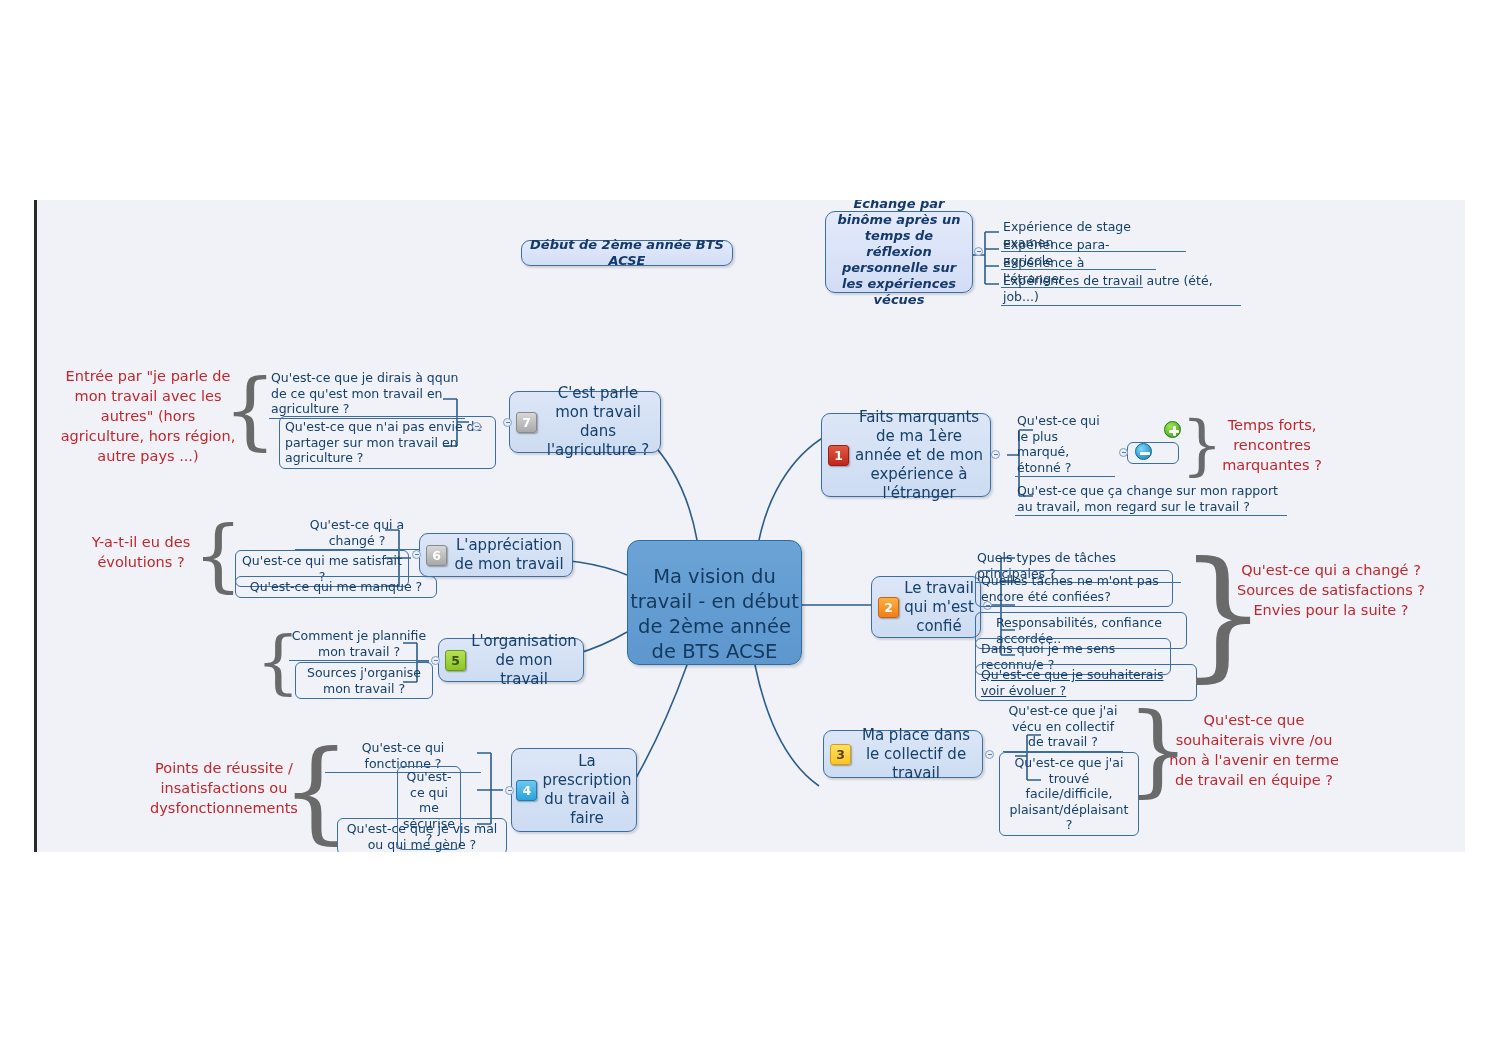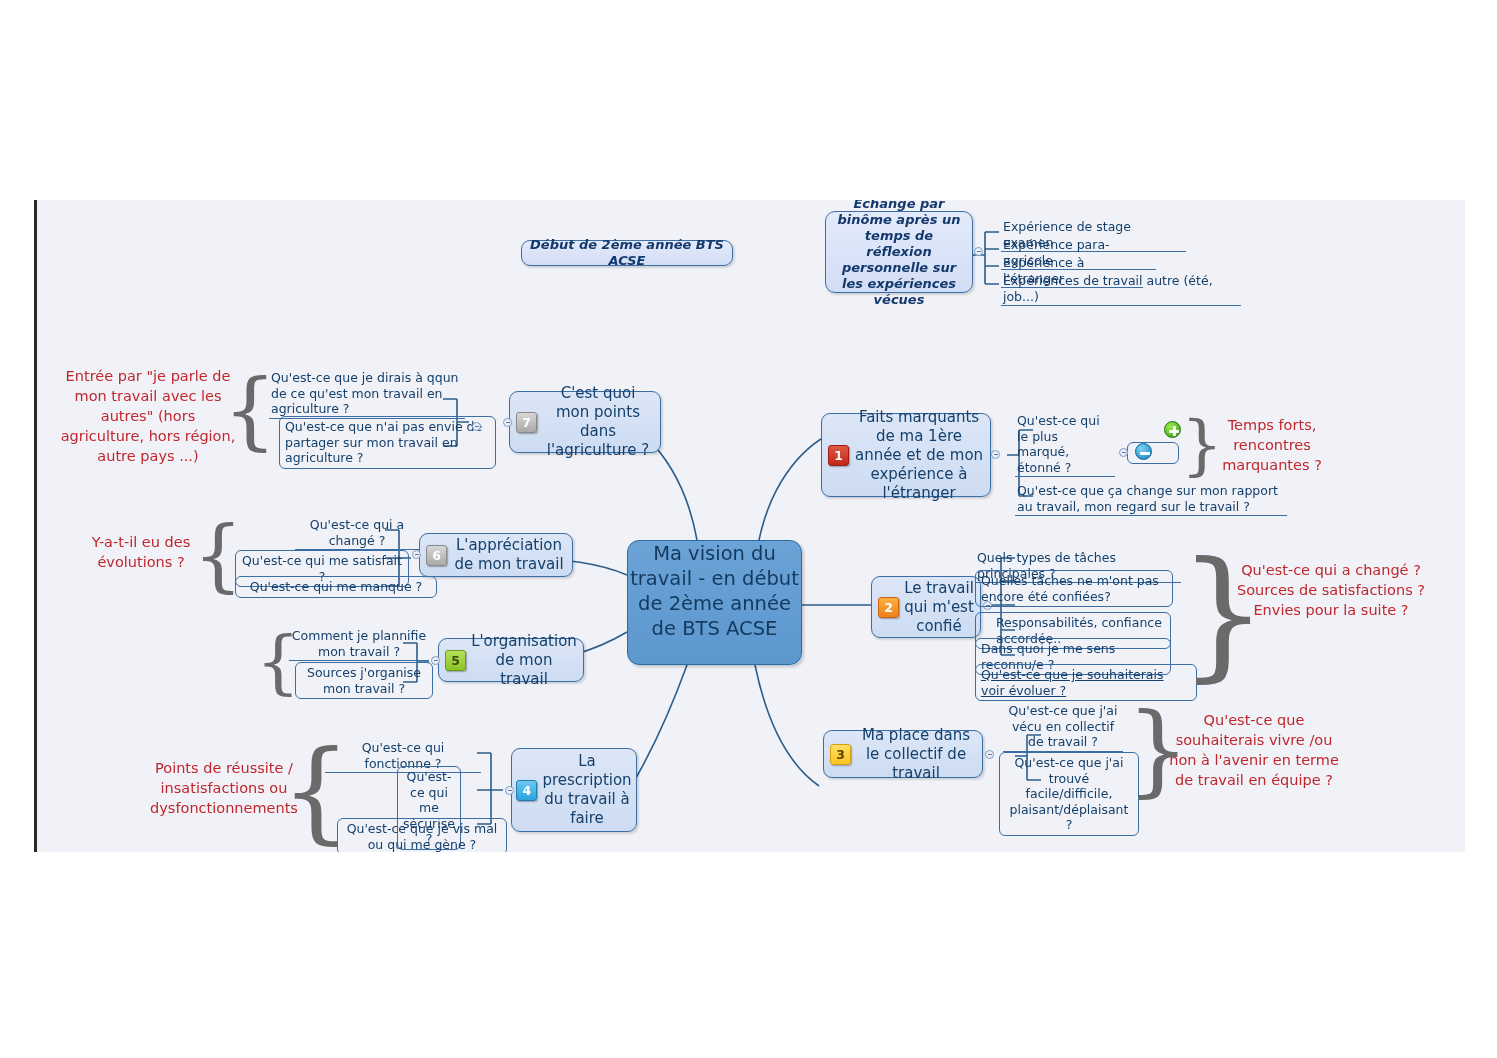--- a/index.html
+++ b/index.html
@@ -170,7 +170,7 @@
 
   <div class="node topic" style="left:472px;top:191px;width:152px;height:62px;">
     <span class="badge b-gray">7</span>
-    <span class="txt">C'est quoi mon points dans l'agriculture ?</span>
+    <span class="txt">C'est parle mon travail dans l'agriculture ?</span>
   </div>
   <div class="dot" style="left:466px;top:218px;"></div>
 

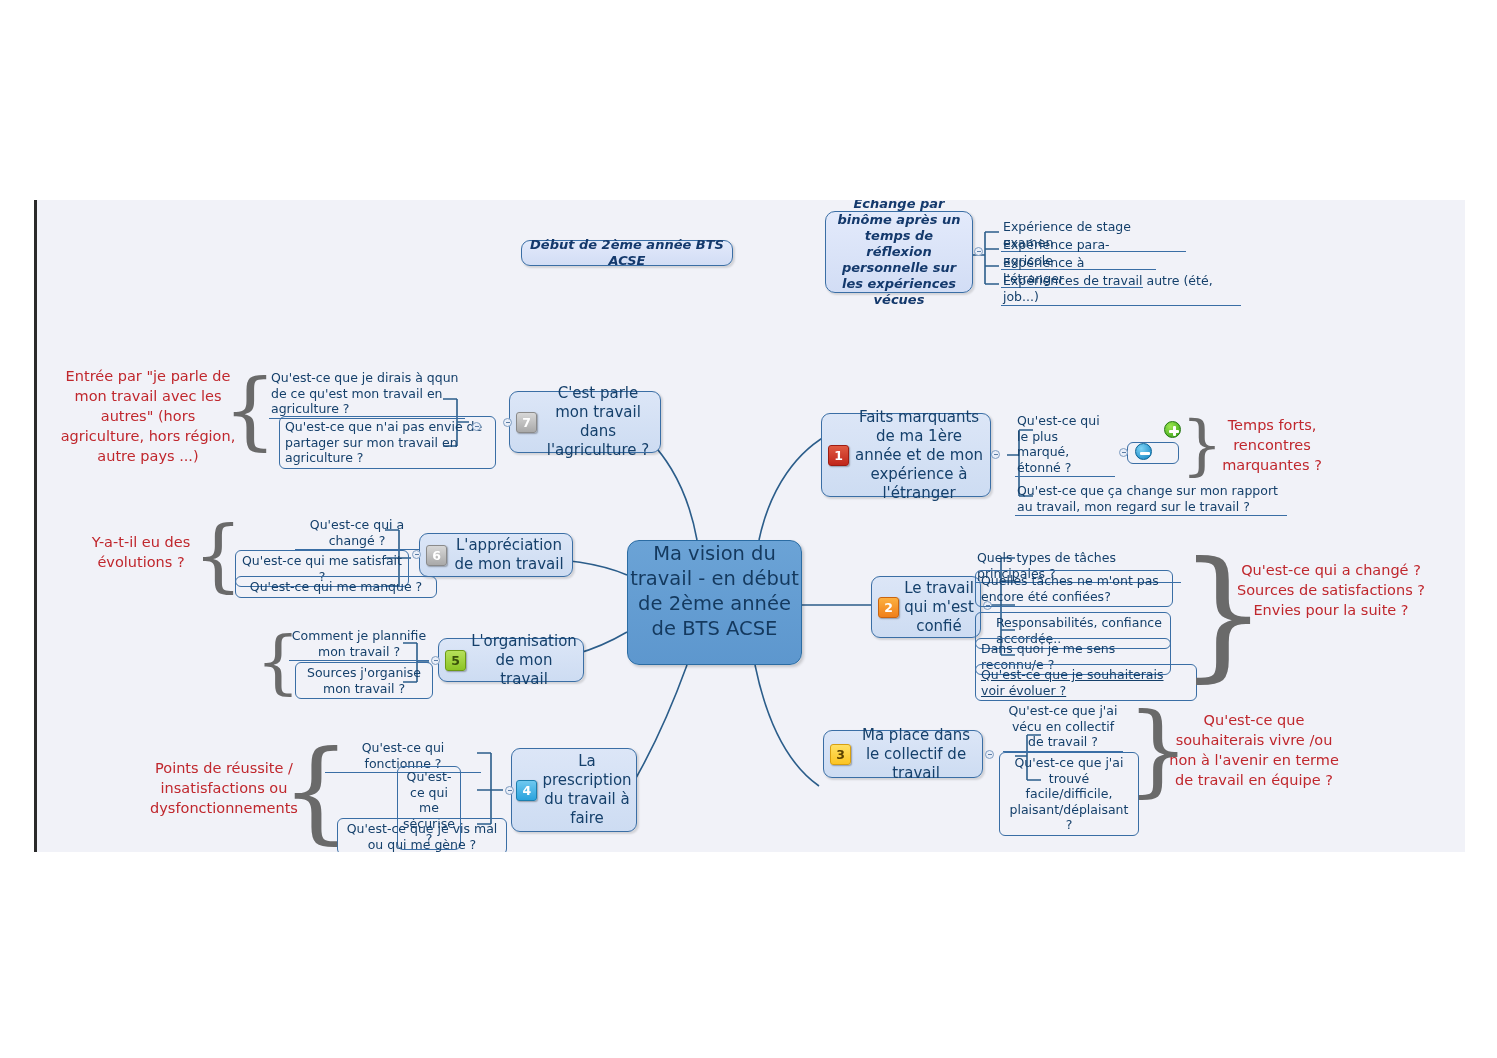--- a/index.html
+++ b/index.html
@@ -19,7 +19,7 @@
     background:linear-gradient(#6ba3d6,#5d97ce);
     border:1.5px solid #2b6ca3;border-radius:12px;
     color:#14395e;font-size:19.5px;line-height:25px;text-align:center;
-    display:flex;align-items:flex-start;justify-content:center;
+    display:flex;align-items:flex-end;justify-content:center;
     box-shadow:2px 2px 3px rgba(0,0,0,.18);
   }
 

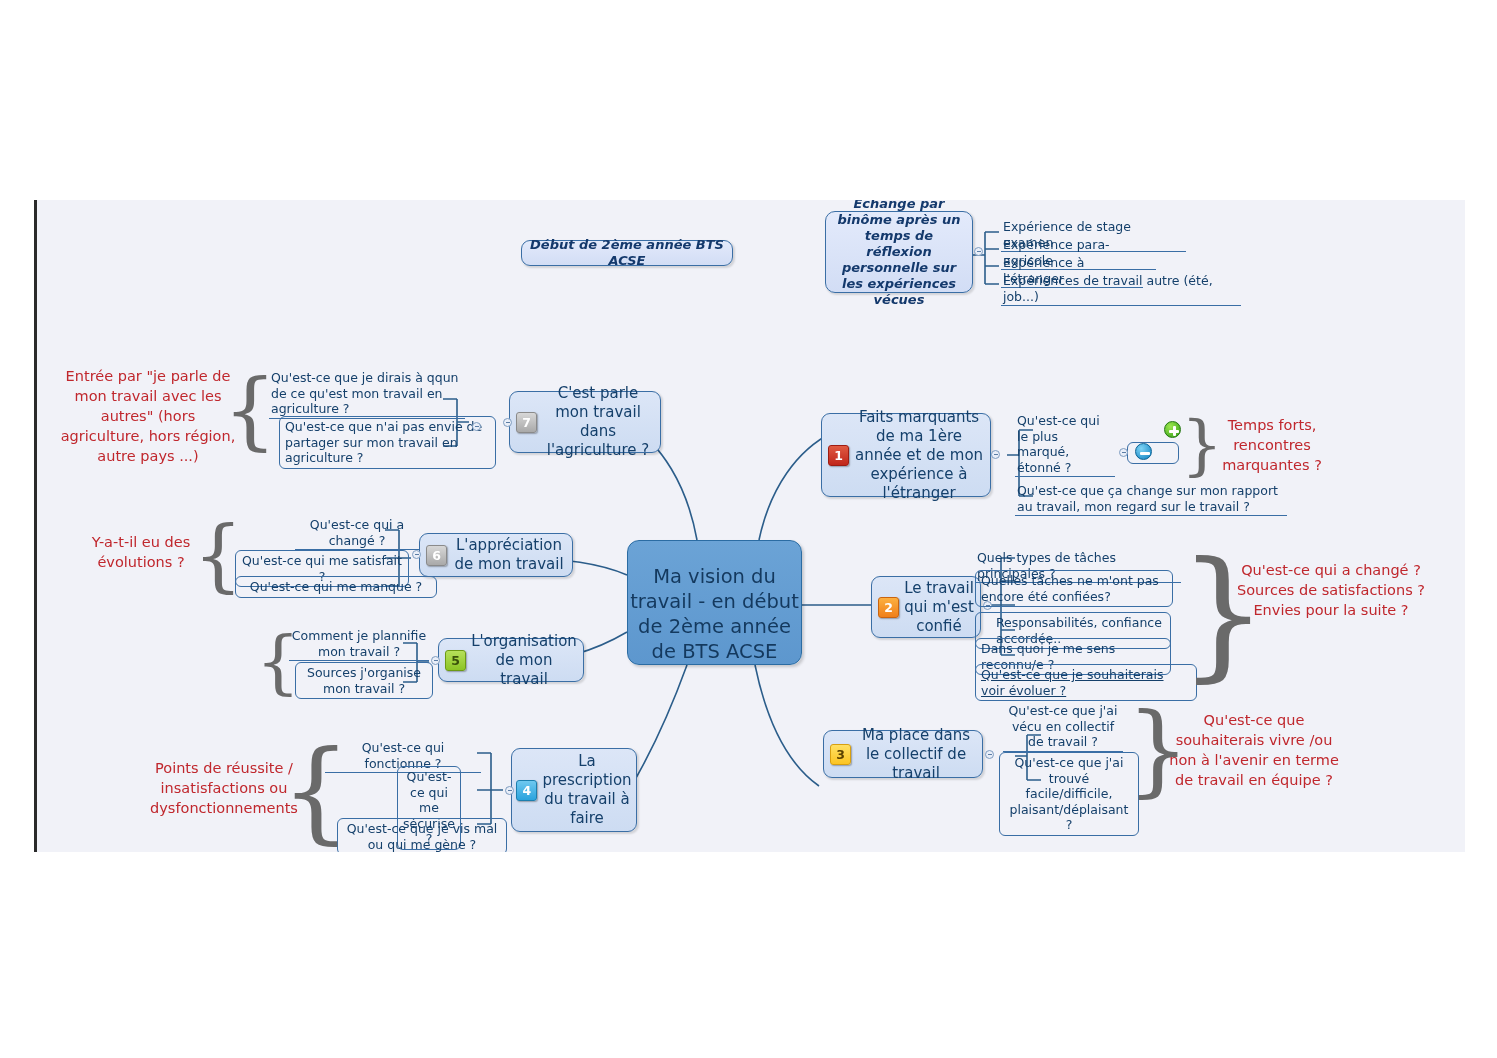--- a/index.html
+++ b/index.html
@@ -253,7 +253,7 @@
 
   <div class="leaf l" style="left:938px;top:350px;width:206px;">Quels types de tâches principales ?</div>
   <div class="boxleaf" style="left:938px;top:370px;width:198px;">Quelles tâches ne m'ont pas encore été confiées?</div>
-  <div class="boxleaf" style="left:938px;top:412px;width:196px;padding-left:20px;">Responsabilités, confiance accordée..</div>
+  <div class="boxleaf" style="left:938px;top:412px;width:212px;padding-left:20px;">Responsabilités, confiance accordée..</div>
   <div class="boxleaf" style="left:938px;top:438px;width:196px;">Dans quoi je me sens reconnu/e ?</div>
   <div class="boxleaf" style="left:938px;top:464px;width:222px;text-decoration:underline;">Qu'est-ce que je souhaiterais voir évoluer ?</div>
 

